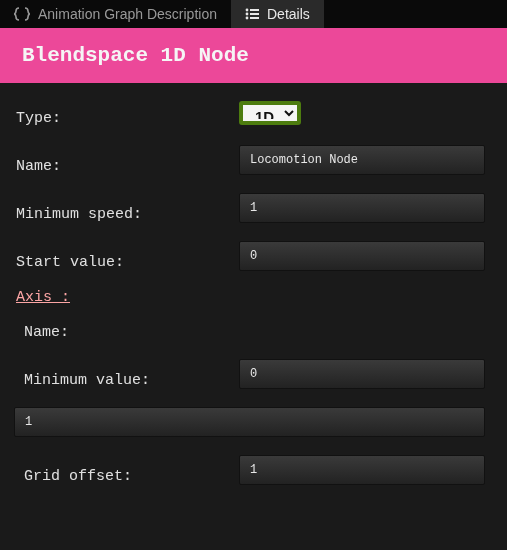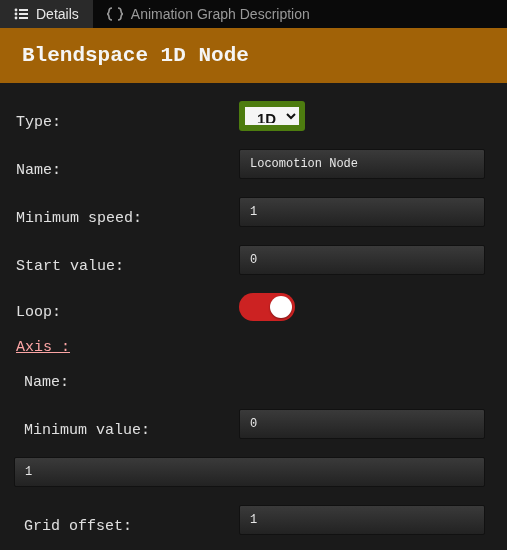--- a/index.html
+++ b/index.html
@@ -113,6 +113,15 @@
 <body>
 
 <div class="tabs">
+  <div class="tab">
+    <span class="tab-icon">
+      <svg width="16" height="14" viewBox="0 0 16 14">
+        <path d="M5 1 Q2 1 2 4 Q2 6 0.5 7 Q2 8 2 10 Q2 13 5 13" fill="none" stroke="#999" stroke-width="1.6"></path>
+        <path d="M11 1 Q14 1 14 4 Q14 6 15.5 7 Q14 8 14 10 Q14 13 11 13" fill="none" stroke="#999" stroke-width="1.6"></path>
+      </svg>
+    </span>
+    <span>Animation Graph Description</span>
+  </div>
   <div class="tab active">
     <span class="tab-icon">
       <svg width="14" height="12" viewBox="0 0 14 12">
@@ -128,15 +137,6 @@
     </span>
     <span>Details</span>
   </div>
-  <div class="tab">
-    <span class="tab-icon">
-      <svg width="16" height="14" viewBox="0 0 16 14">
-        <path d="M5 1 Q2 1 2 4 Q2 6 0.5 7 Q2 8 2 10 Q2 13 5 13" fill="none" stroke="#999" stroke-width="1.6"></path>
-        <path d="M11 1 Q14 1 14 4 Q14 6 15.5 7 Q14 8 14 10 Q14 13 11 13" fill="none" stroke="#999" stroke-width="1.6"></path>
-      </svg>
-    </span>
-    <span>Animation Graph Description</span>
-  </div>
 </div>
 
 <div class="header">

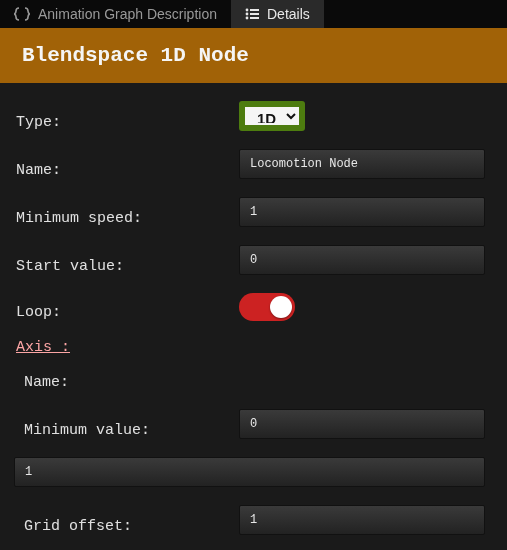--- a/index.html
+++ b/index.html
@@ -34,7 +34,7 @@
   }
   .tab-icon svg { display: block; }
   .header {
-    background: #a16207;
+    background: #ec4899;
     padding: 16px 22px;
   }
   .header-title {

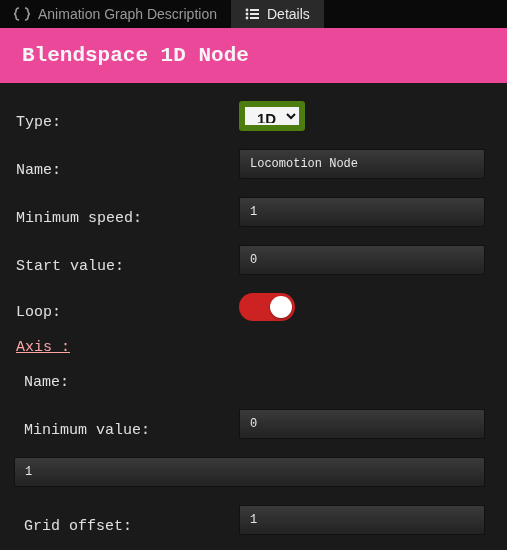--- a/index.html
+++ b/index.html
@@ -74,10 +74,10 @@
     outline: none;
   }
   .select {
-    height: 30px;
+    height: 24px;
     background: #f5f5f5;
     color: #111;
-    border: 6px solid #4d7c0f;
+    border: 4px solid #4d7c0f;
     border-radius: 3px;
     font-family: Arial, sans-serif;
     font-size: 15px;

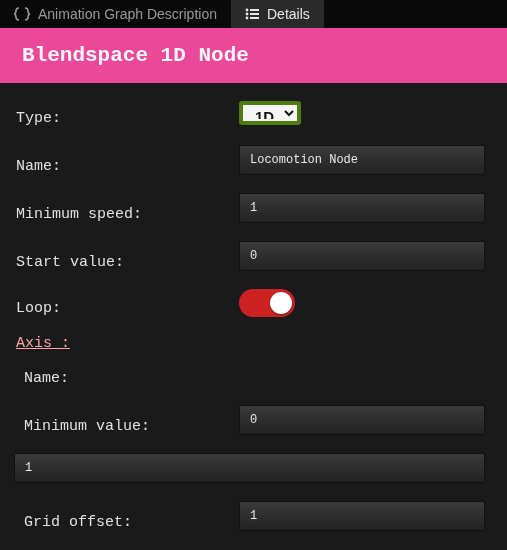--- a/index.html
+++ b/index.html
@@ -175,14 +175,6 @@
     </div>
   </div>
 
-  <div class="row">
-    <div class="label">Loop:</div>
-    <div class="control">
-      <div class="toggle">
-        <div class="knob"></div>
-      </div>
-    </div>
-  </div>
 
   <div class="section-label">Axis :</div>
 

